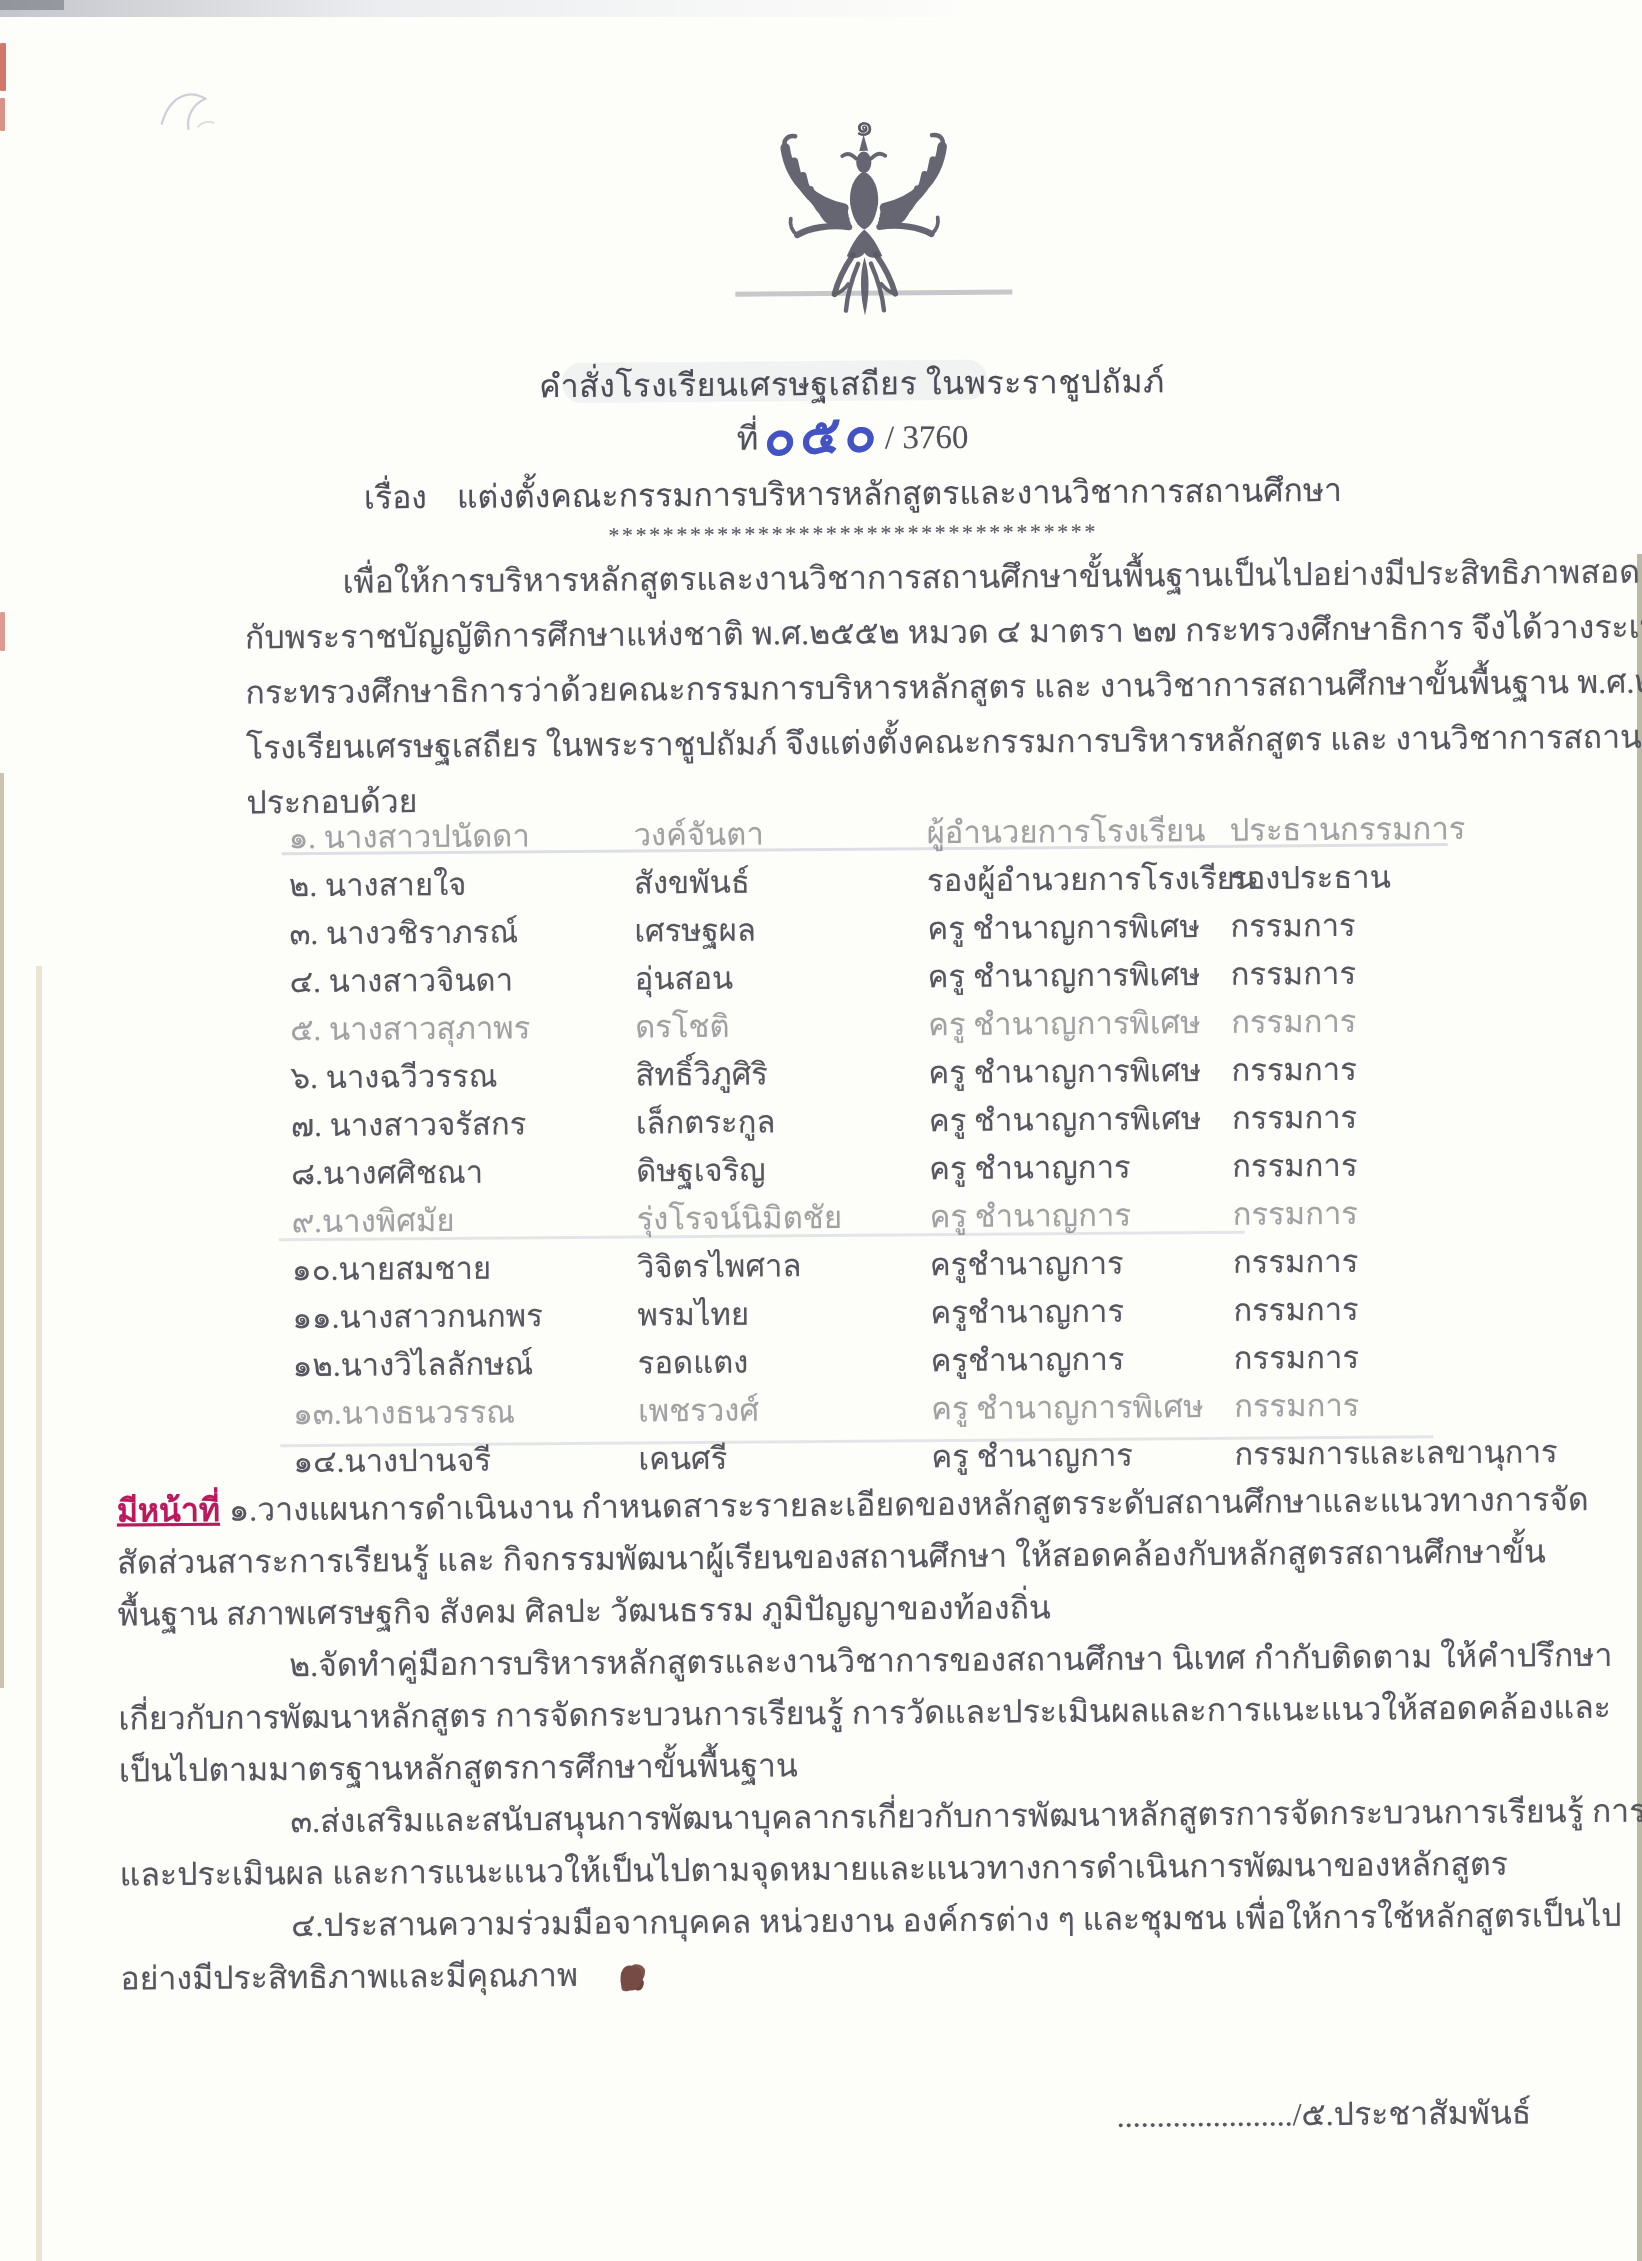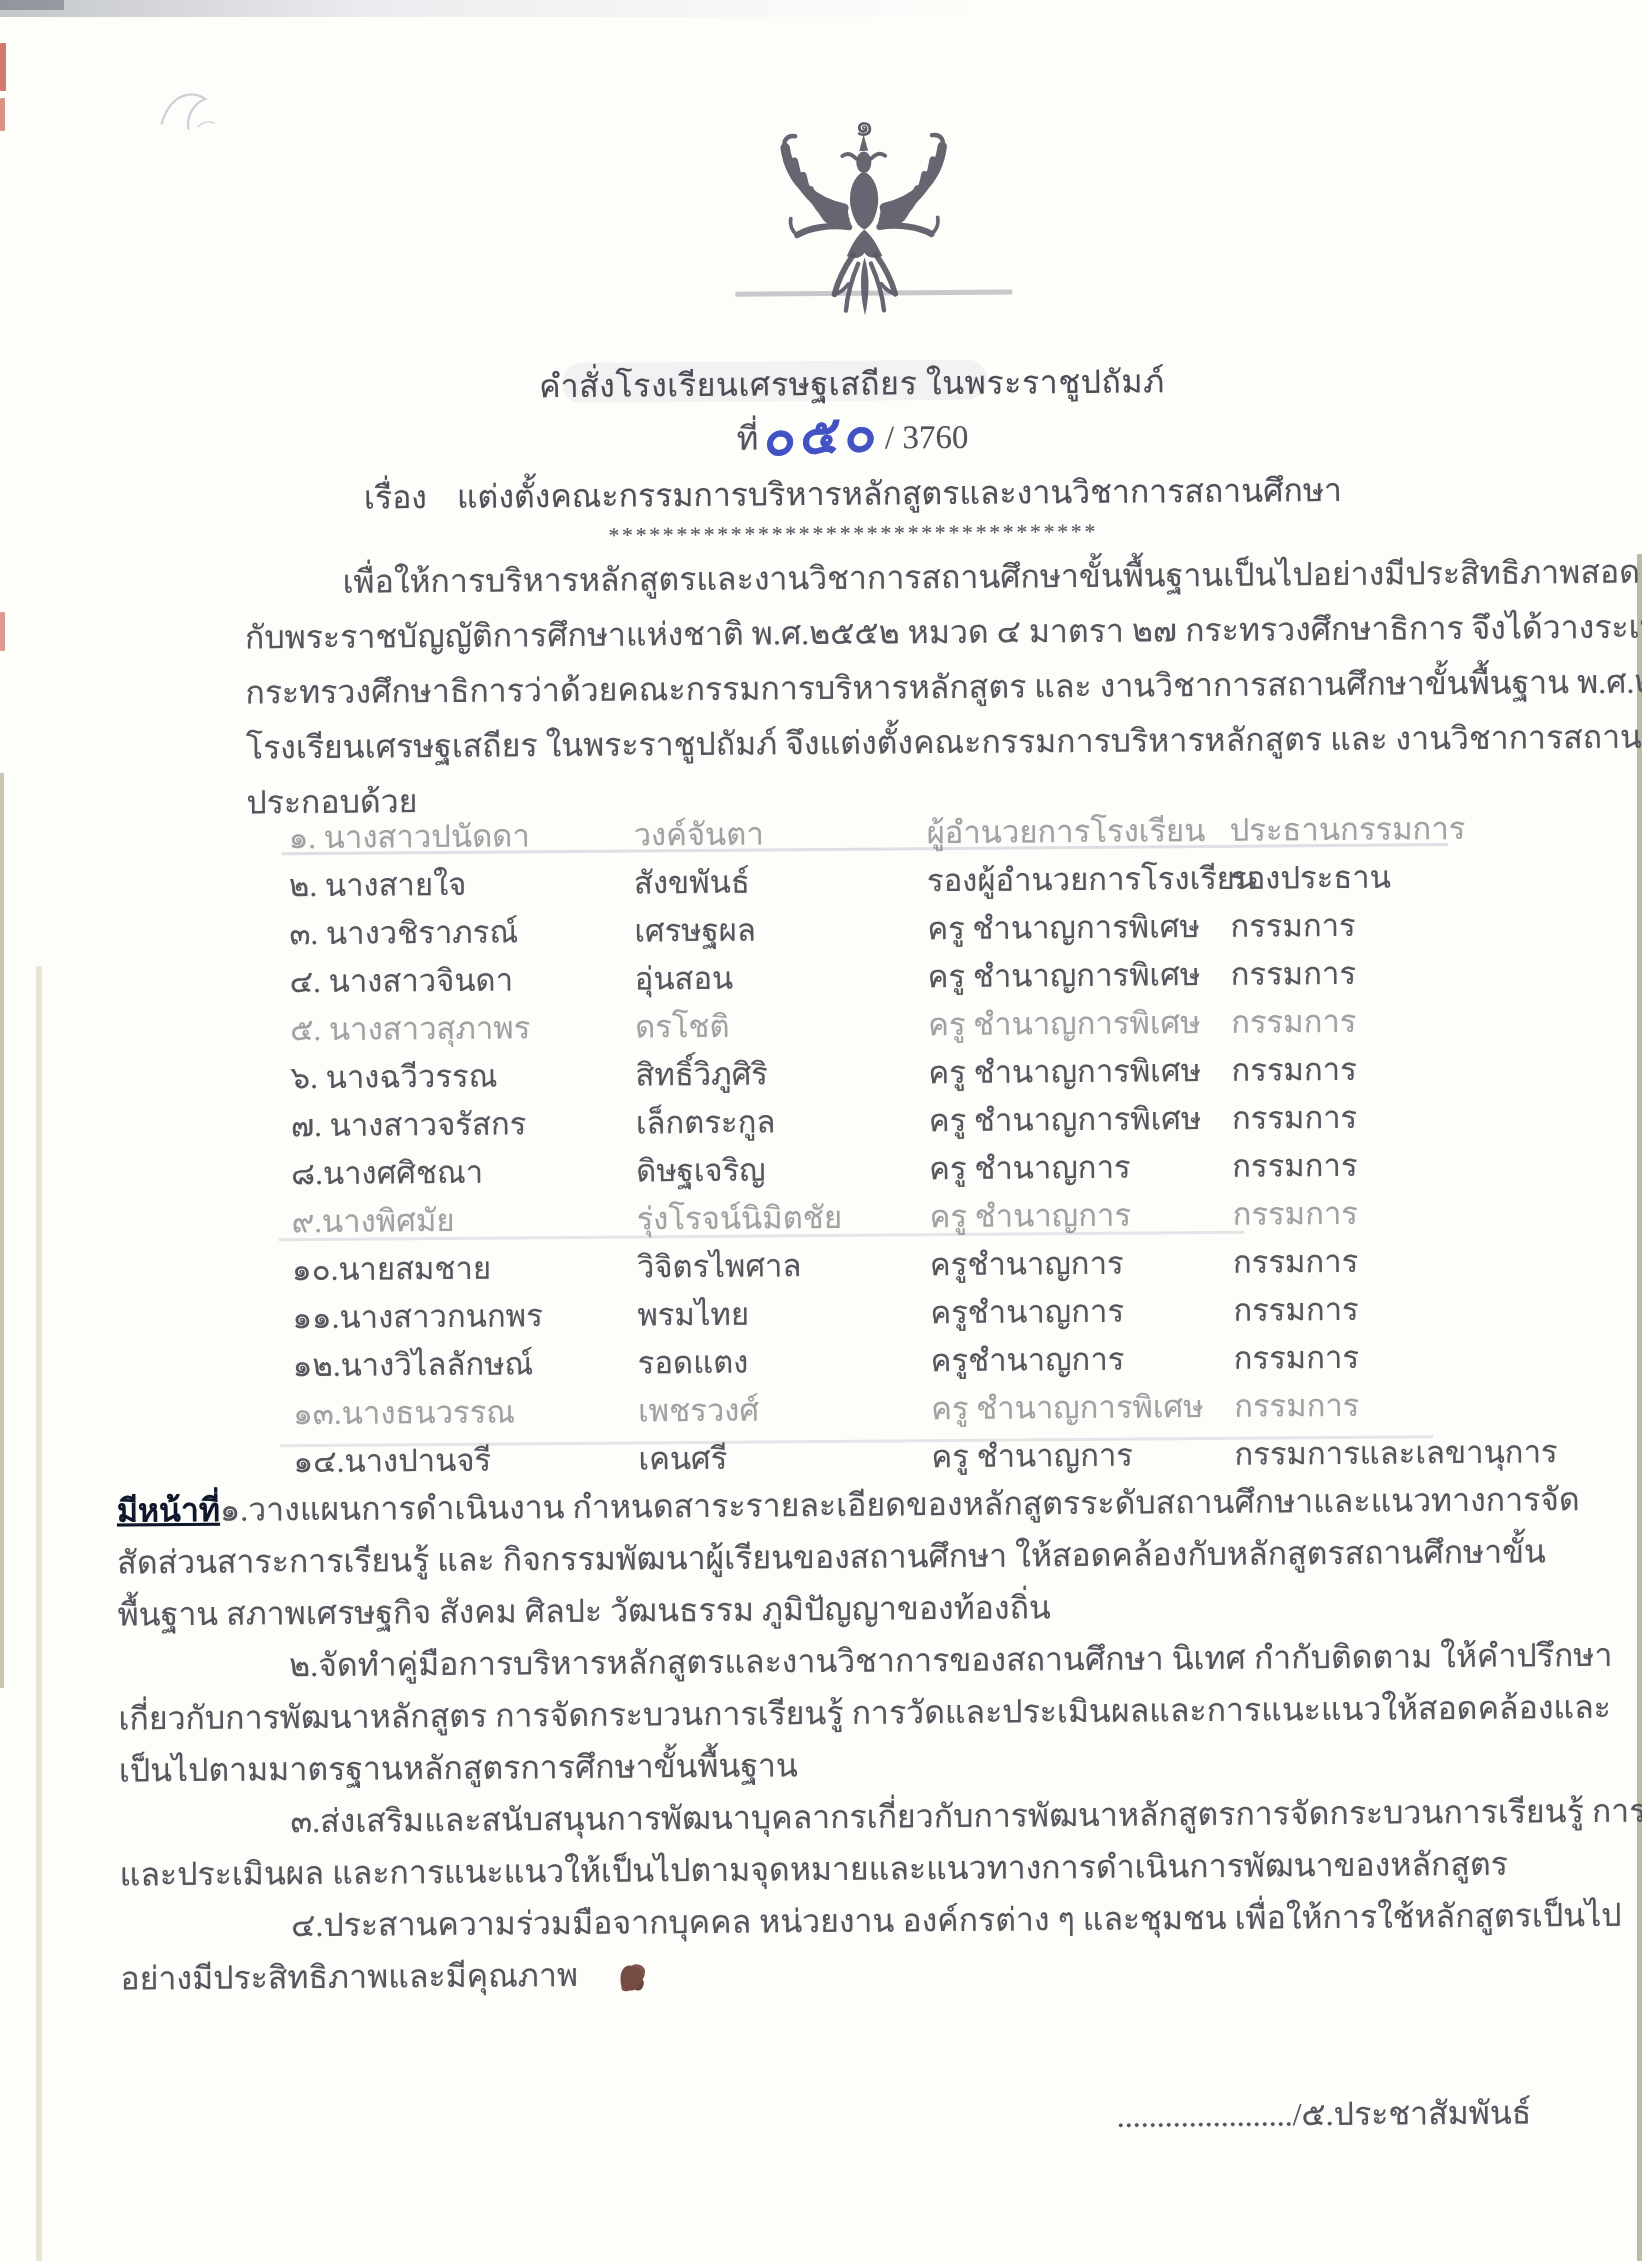--- a/index.html
+++ b/index.html
@@ -43,7 +43,7 @@
   .duties{top:1479px;left:113px;width:1462px;}
   .dline{height:52px;line-height:52px;font-size:32px;}
   .dline.dnum{padding-left:171px;}
-  .dlead{font-weight:bold;color:#0f172a;text-decoration:underline;}
+  .dlead{font-weight:bold;color:#be185d;text-decoration:underline;margin-right:9px;}
 
   .speck{display:inline-block;width:22px;height:24.5px;margin-left:43px;vertical-align:middle;
          background:#5e2d24;opacity:.85;

